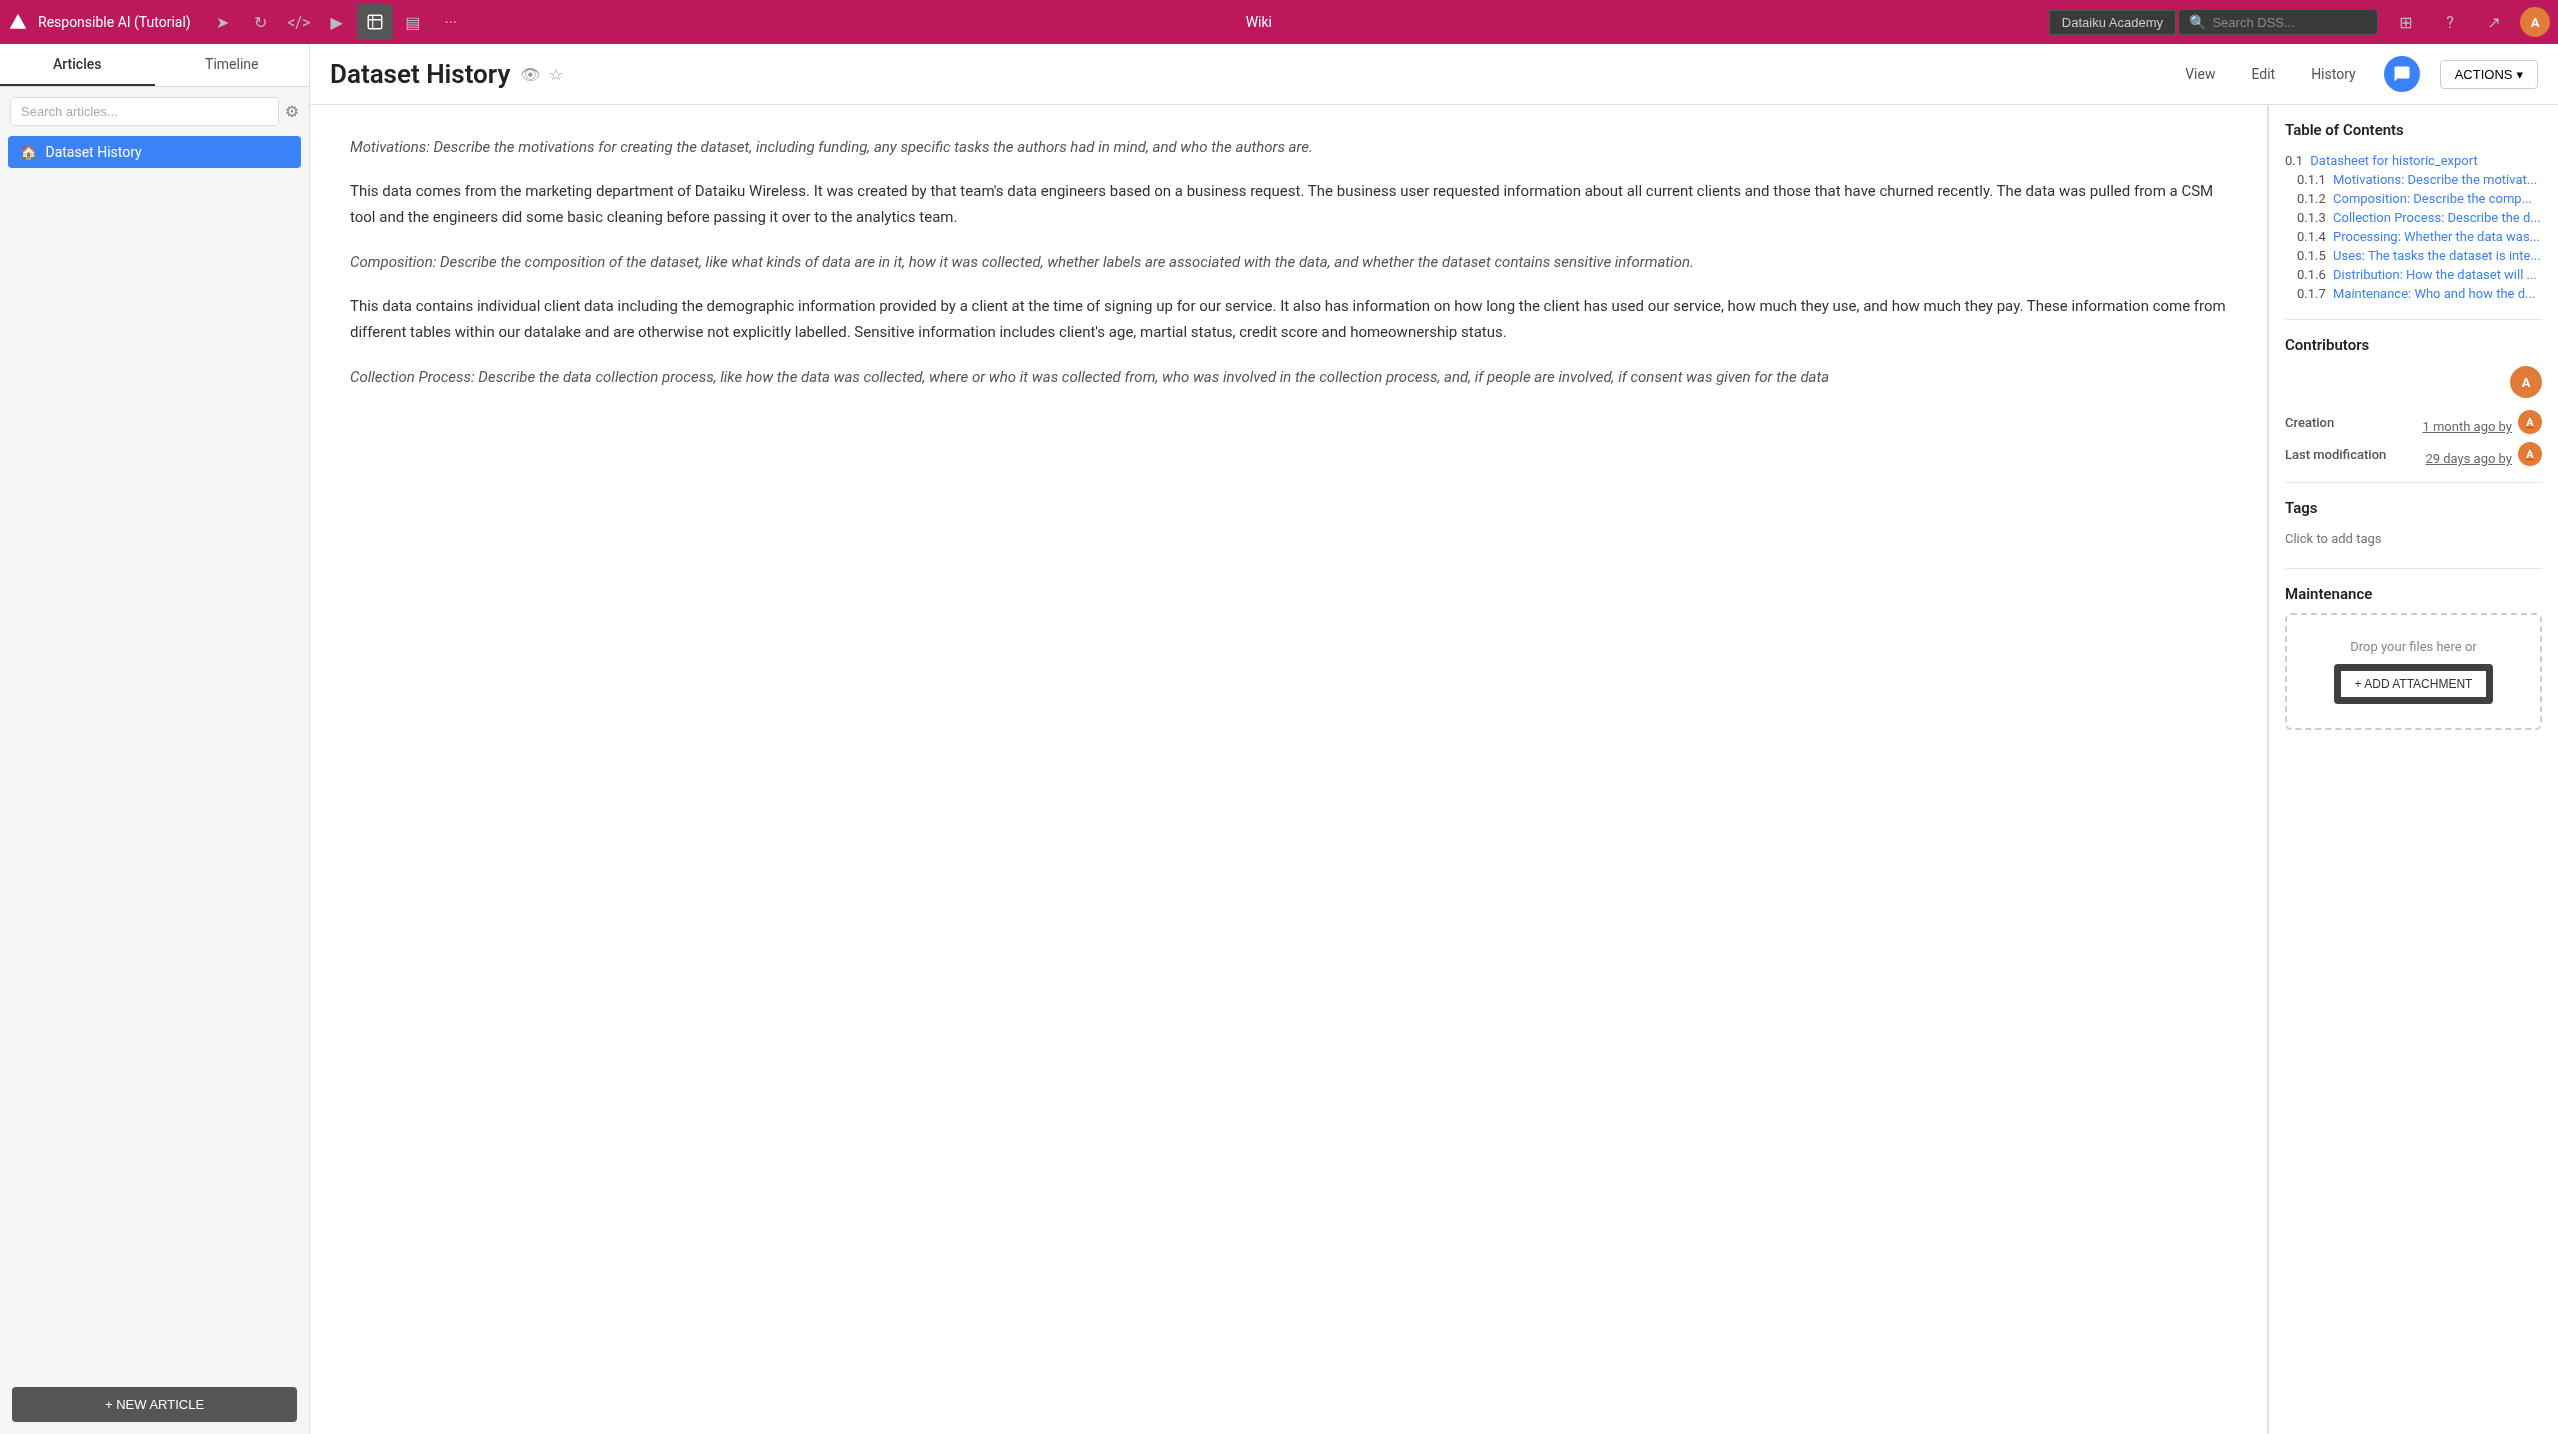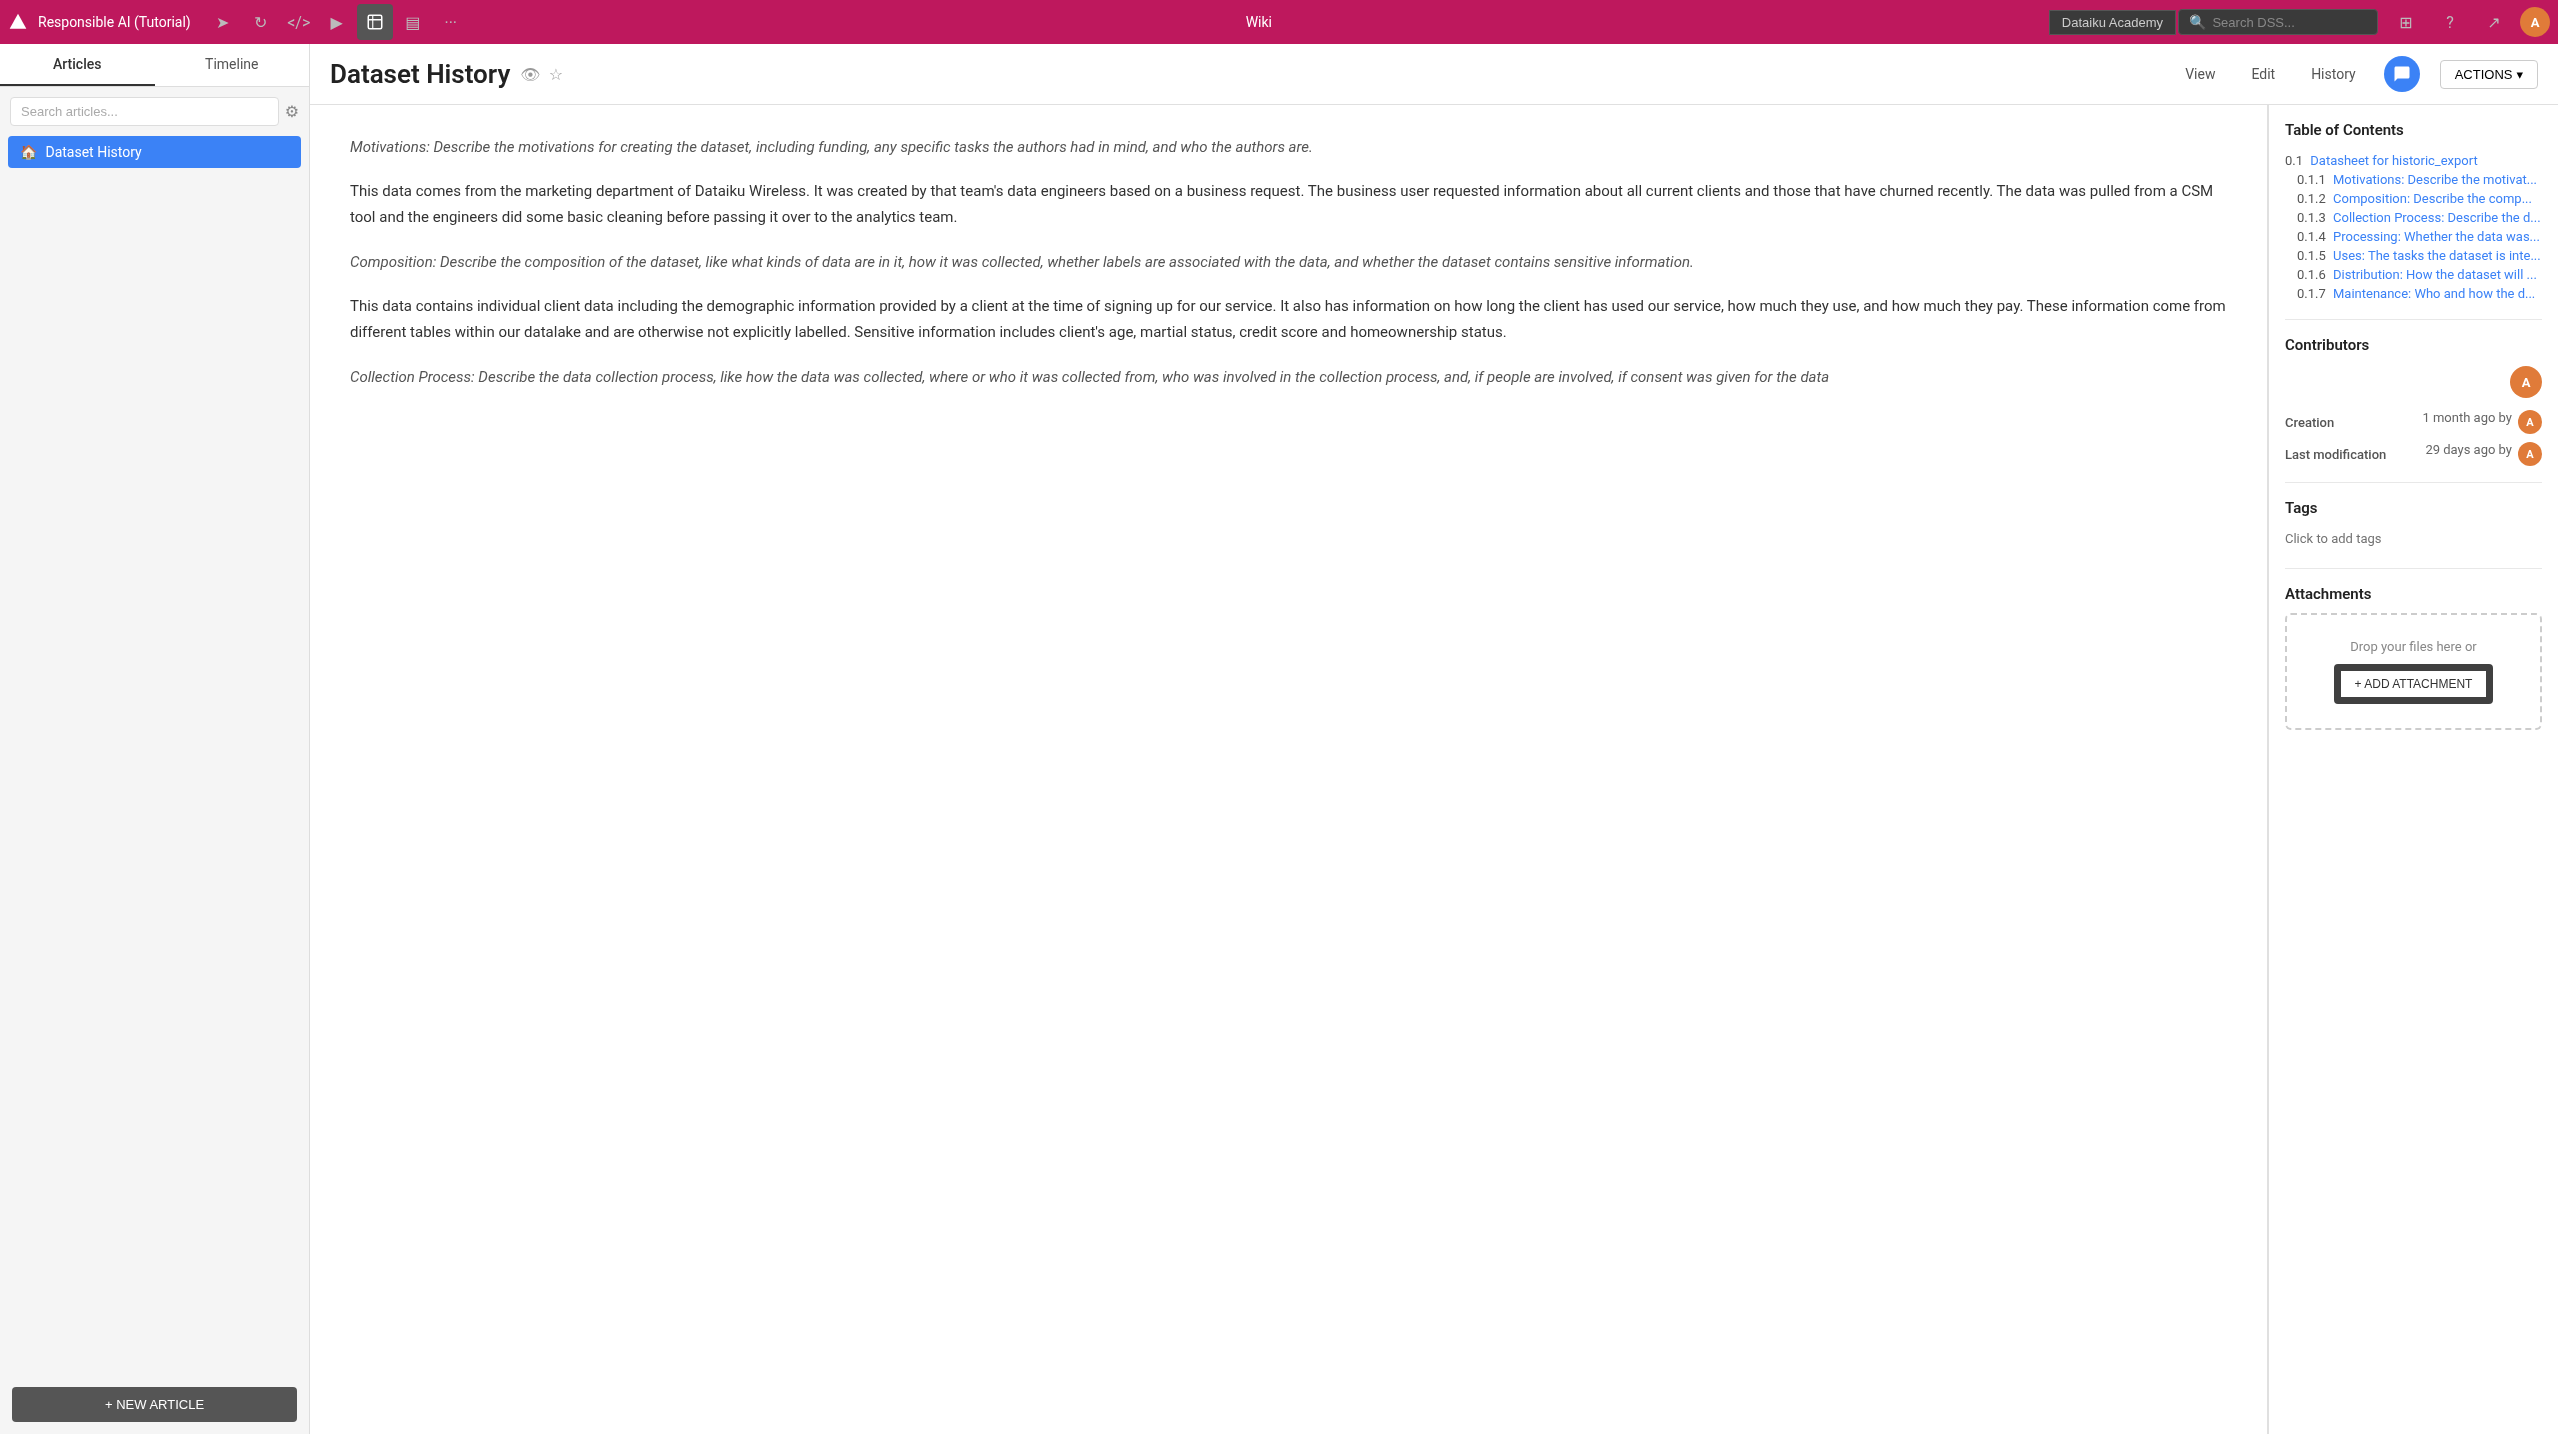--- a/index.html
+++ b/index.html
@@ -74,7 +74,7 @@
     .contributor-avatar { width: 32px; height: 32px; border-radius: 50%; background: #e07b39; color: #fff; display: flex; align-items: center; justify-content: center; font-weight: bold; font-size: 13px; }
     .meta-row { display: flex; align-items: center; justify-content: space-between; margin-bottom: 8px; font-size: 13px; }
     .meta-label { color: #555; font-weight: 500; }
-    .meta-value { display: flex; align-items: flex-start; gap: 6px; color: #666; }
+    .meta-value { display: flex; align-items: flex-end; gap: 6px; color: #666; text-decoration: underline; }
     .tags-title { font-size: 15px; font-weight: 600; margin-bottom: 8px; color: #222; }
     .tags-placeholder { font-size: 13px; color: #737373; cursor: pointer; padding: 6px 0; }
     .attachments-title { font-size: 15px; font-weight: 600; margin-bottom: 10px; color: #222; }

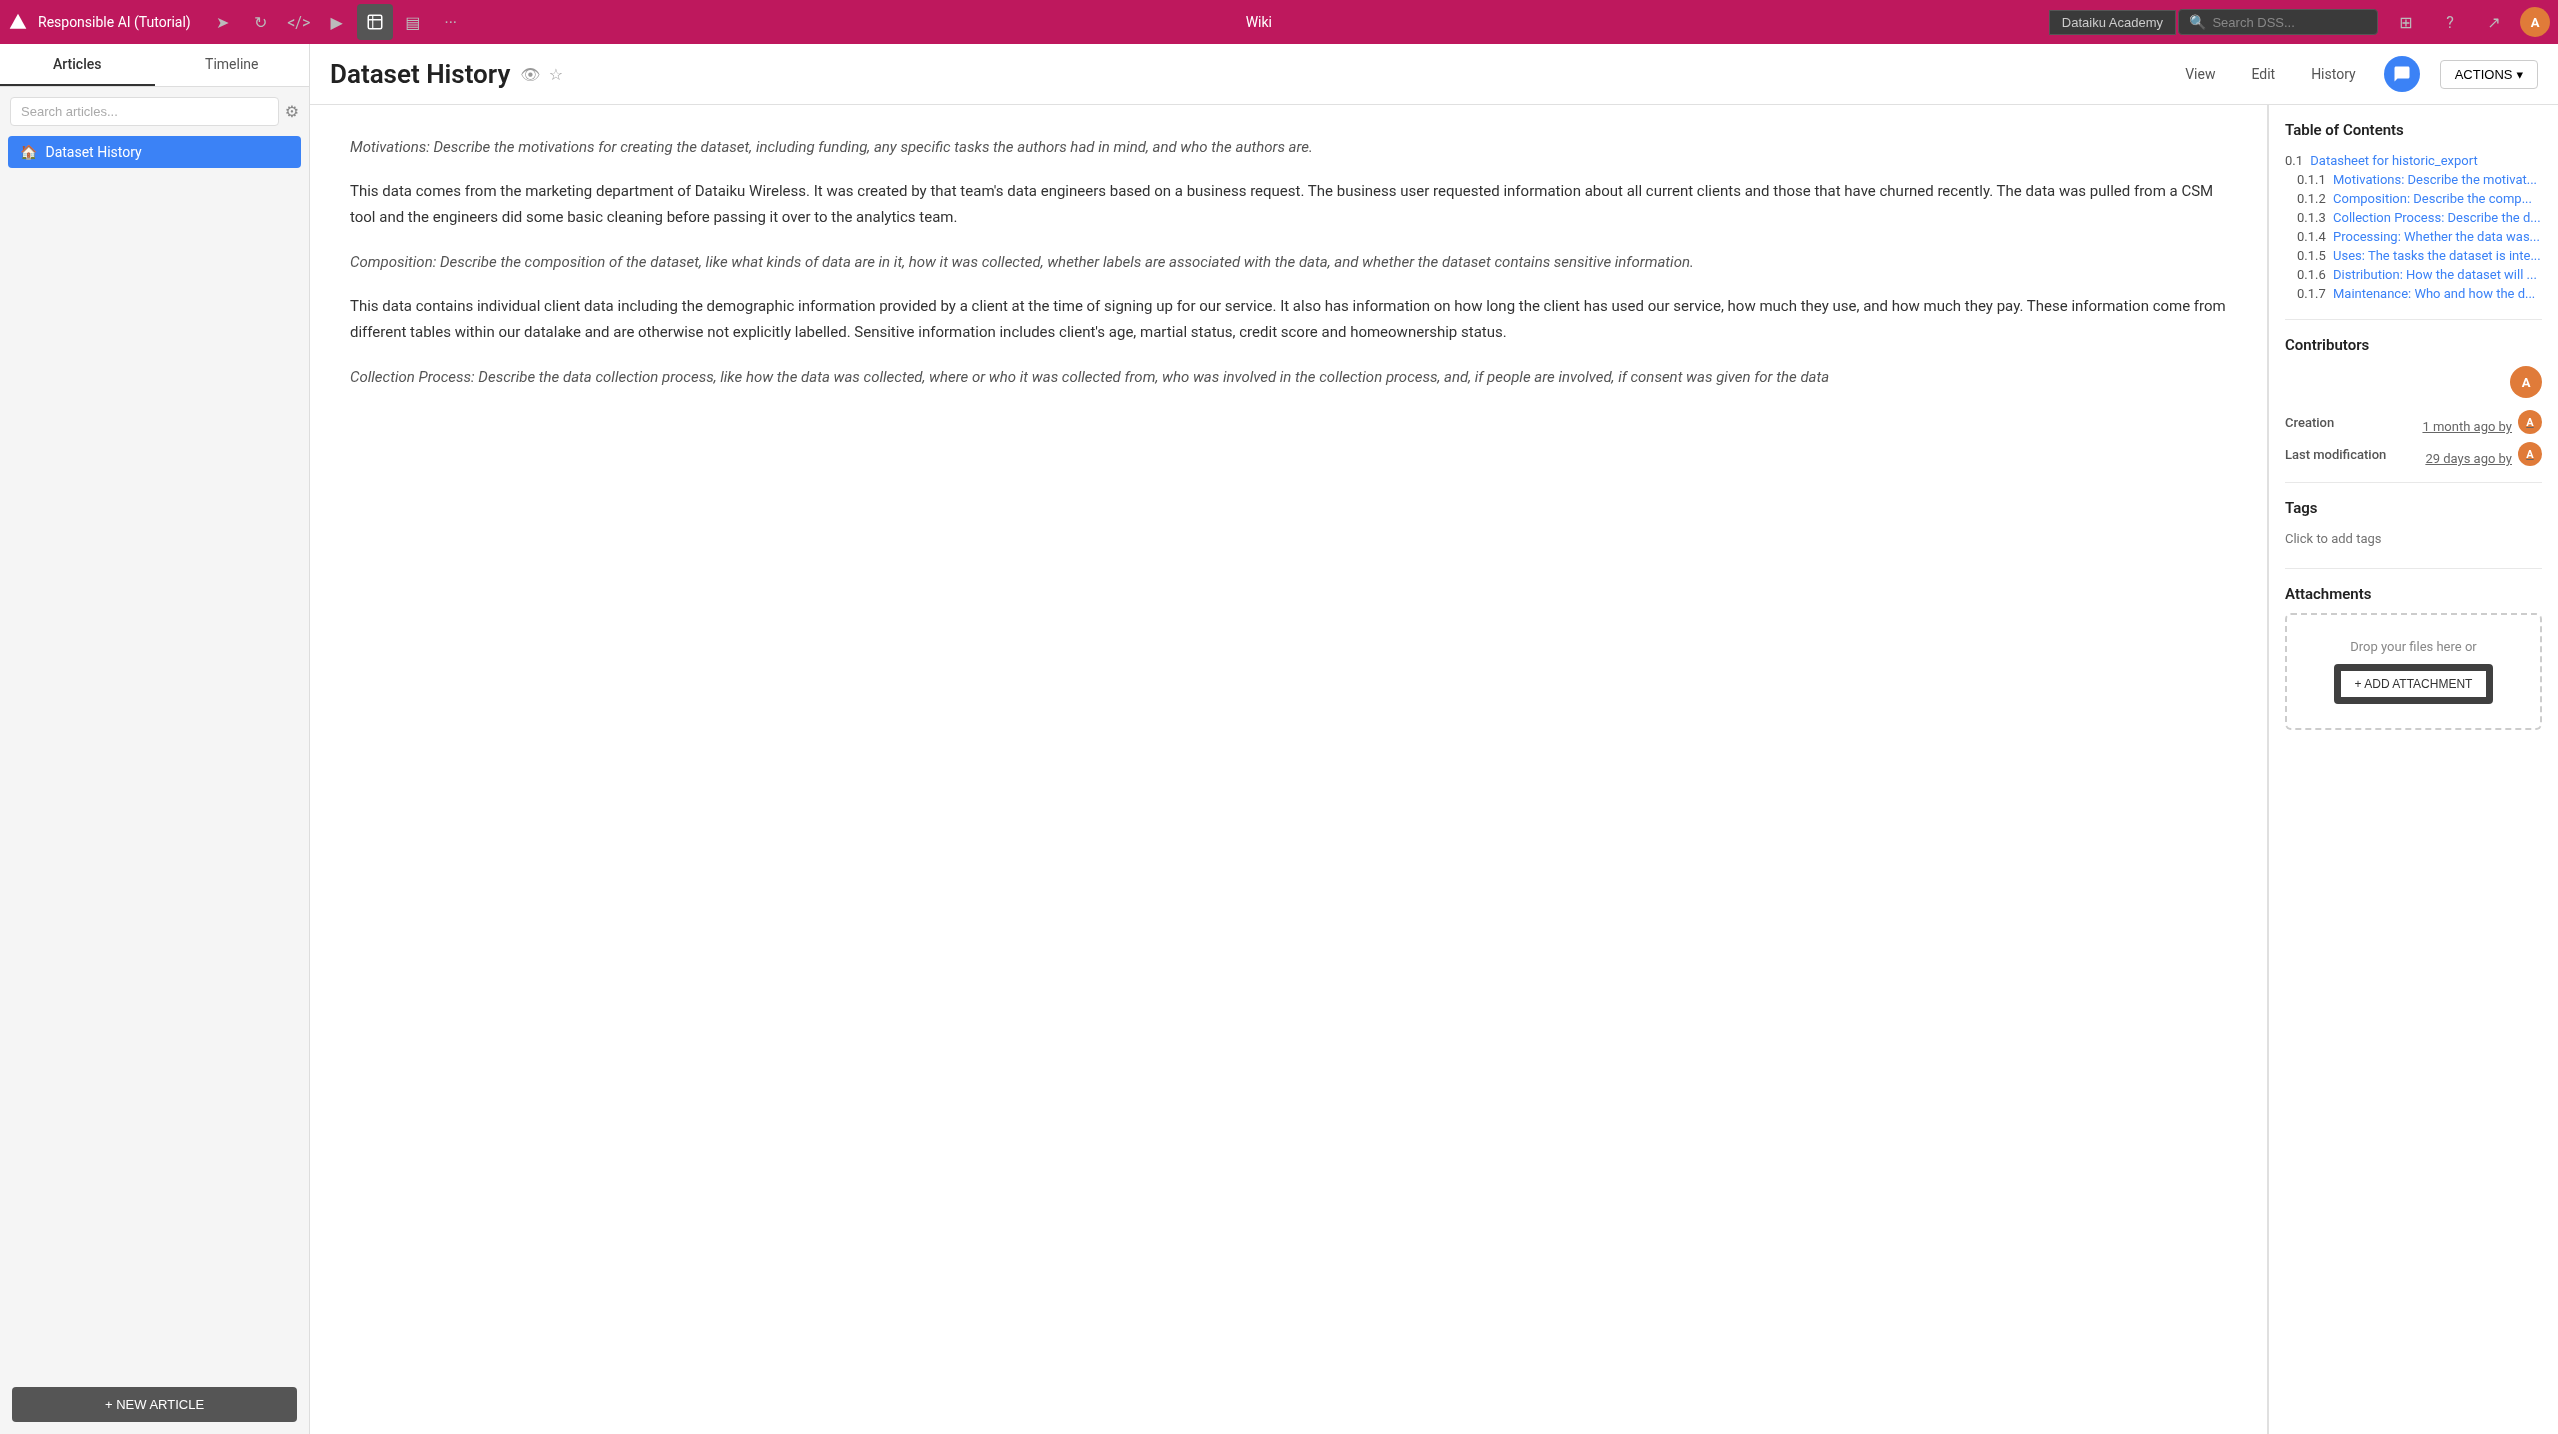--- a/index.html
+++ b/index.html
@@ -253,7 +253,7 @@
 
         <hr class="section-divider">
 
-        <div class="attachments-title">Attachments</div>
+        <div class="attachments-title">Maintenance</div>
         <div class="drop-zone">
           <div>Drop your files here or</div>
           <button class="add-attachment-btn">+ ADD ATTACHMENT</button>

